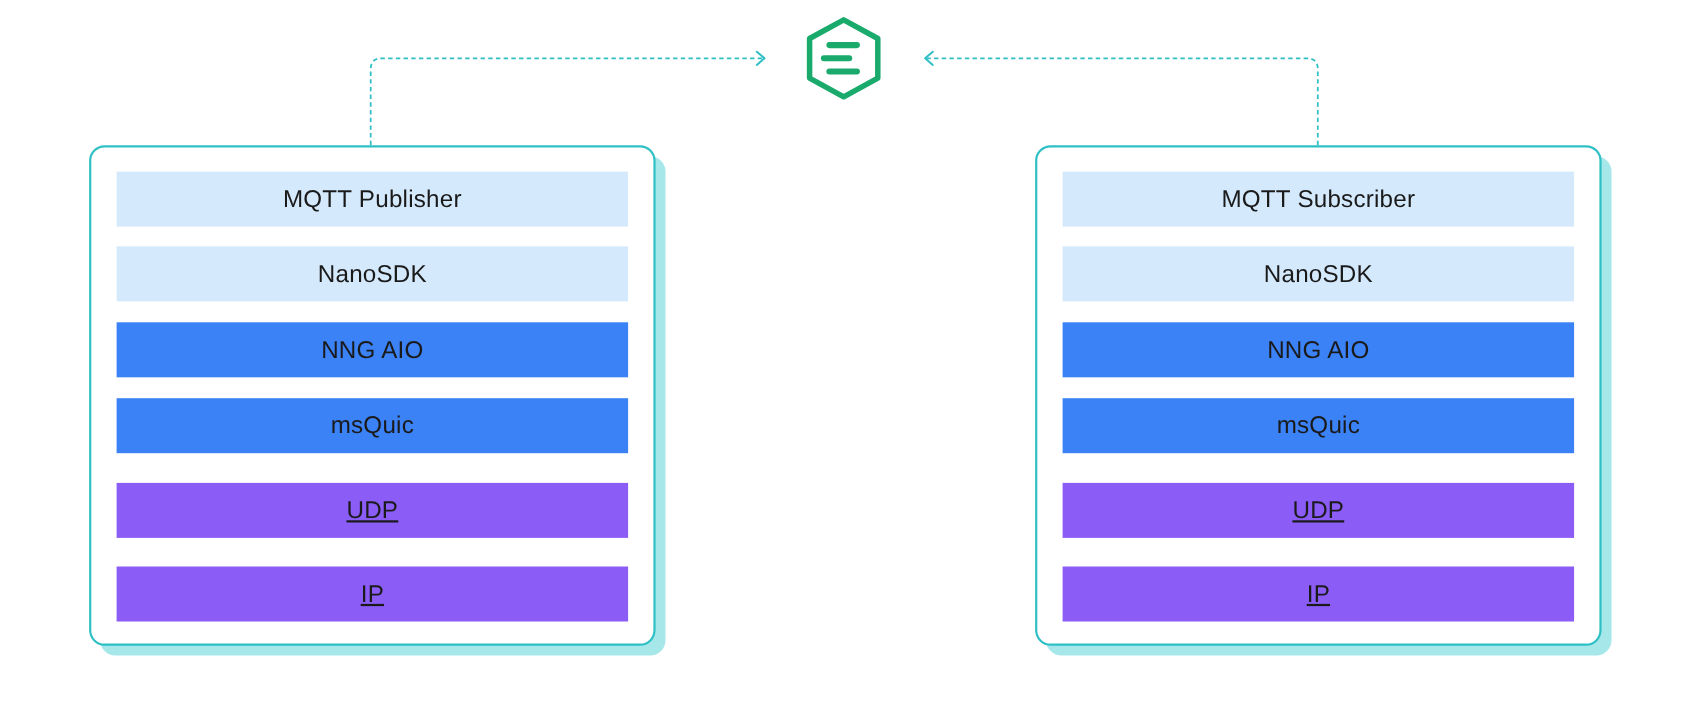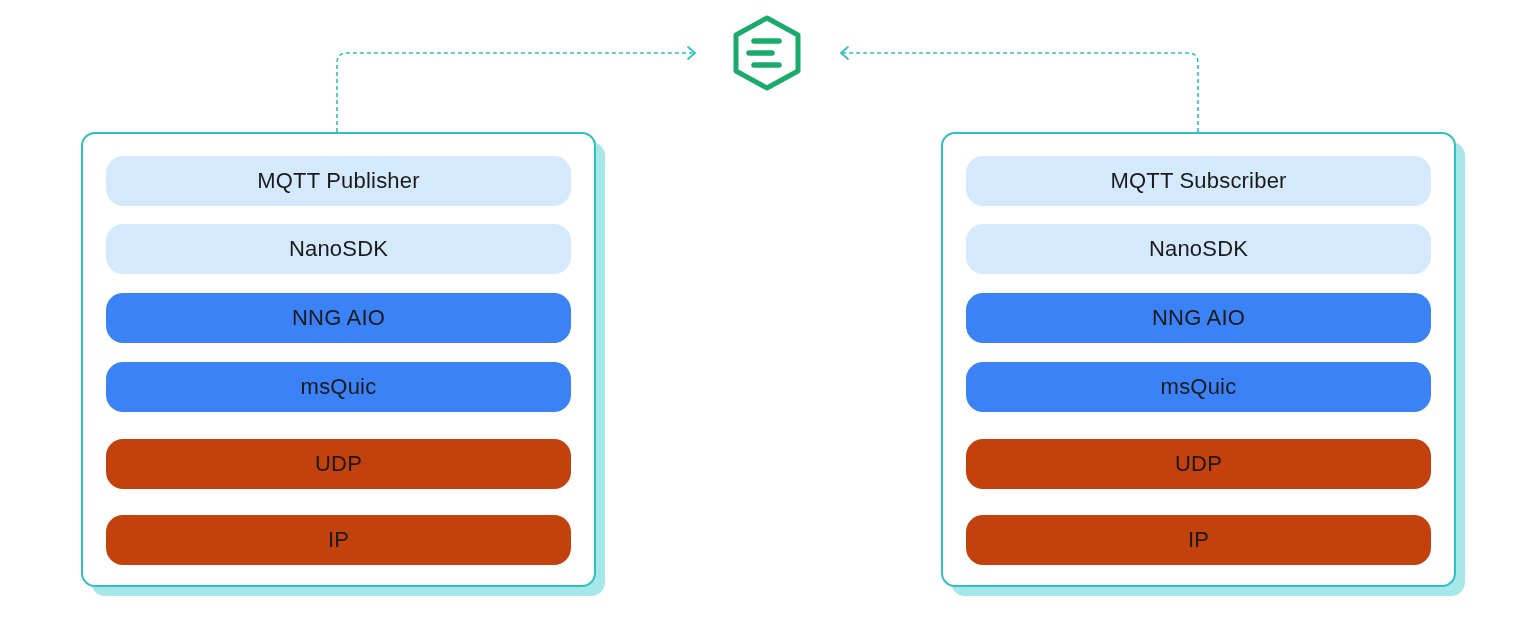--- a/index.html
+++ b/index.html
@@ -46,7 +46,7 @@
       left: 23px;
       width: 465px;
       height: 50px;
-      border-radius: 17px;
+      border-radius: 0;
       display: flex;
       align-items: center;
       justify-content: center;

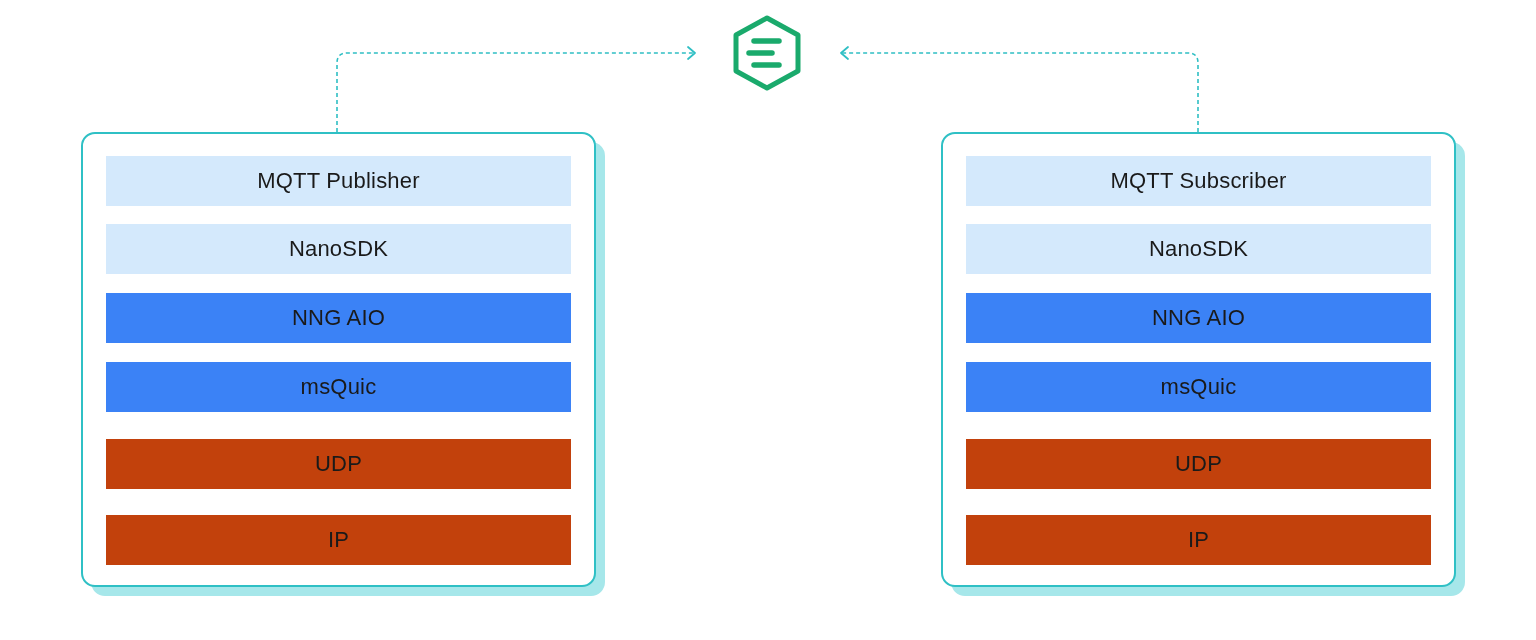--- a/index.html
+++ b/index.html
@@ -56,7 +56,7 @@
     }
     .layer.blue { background: #d4e9fc; }
     .layer.purple { background: #3b82f6; }
-    .layer.teal { background: #c2410c; }
+    .layer.teal { background: #8b5cf6; text-decoration: underline; }
   </style>
 </head>
 <body>

